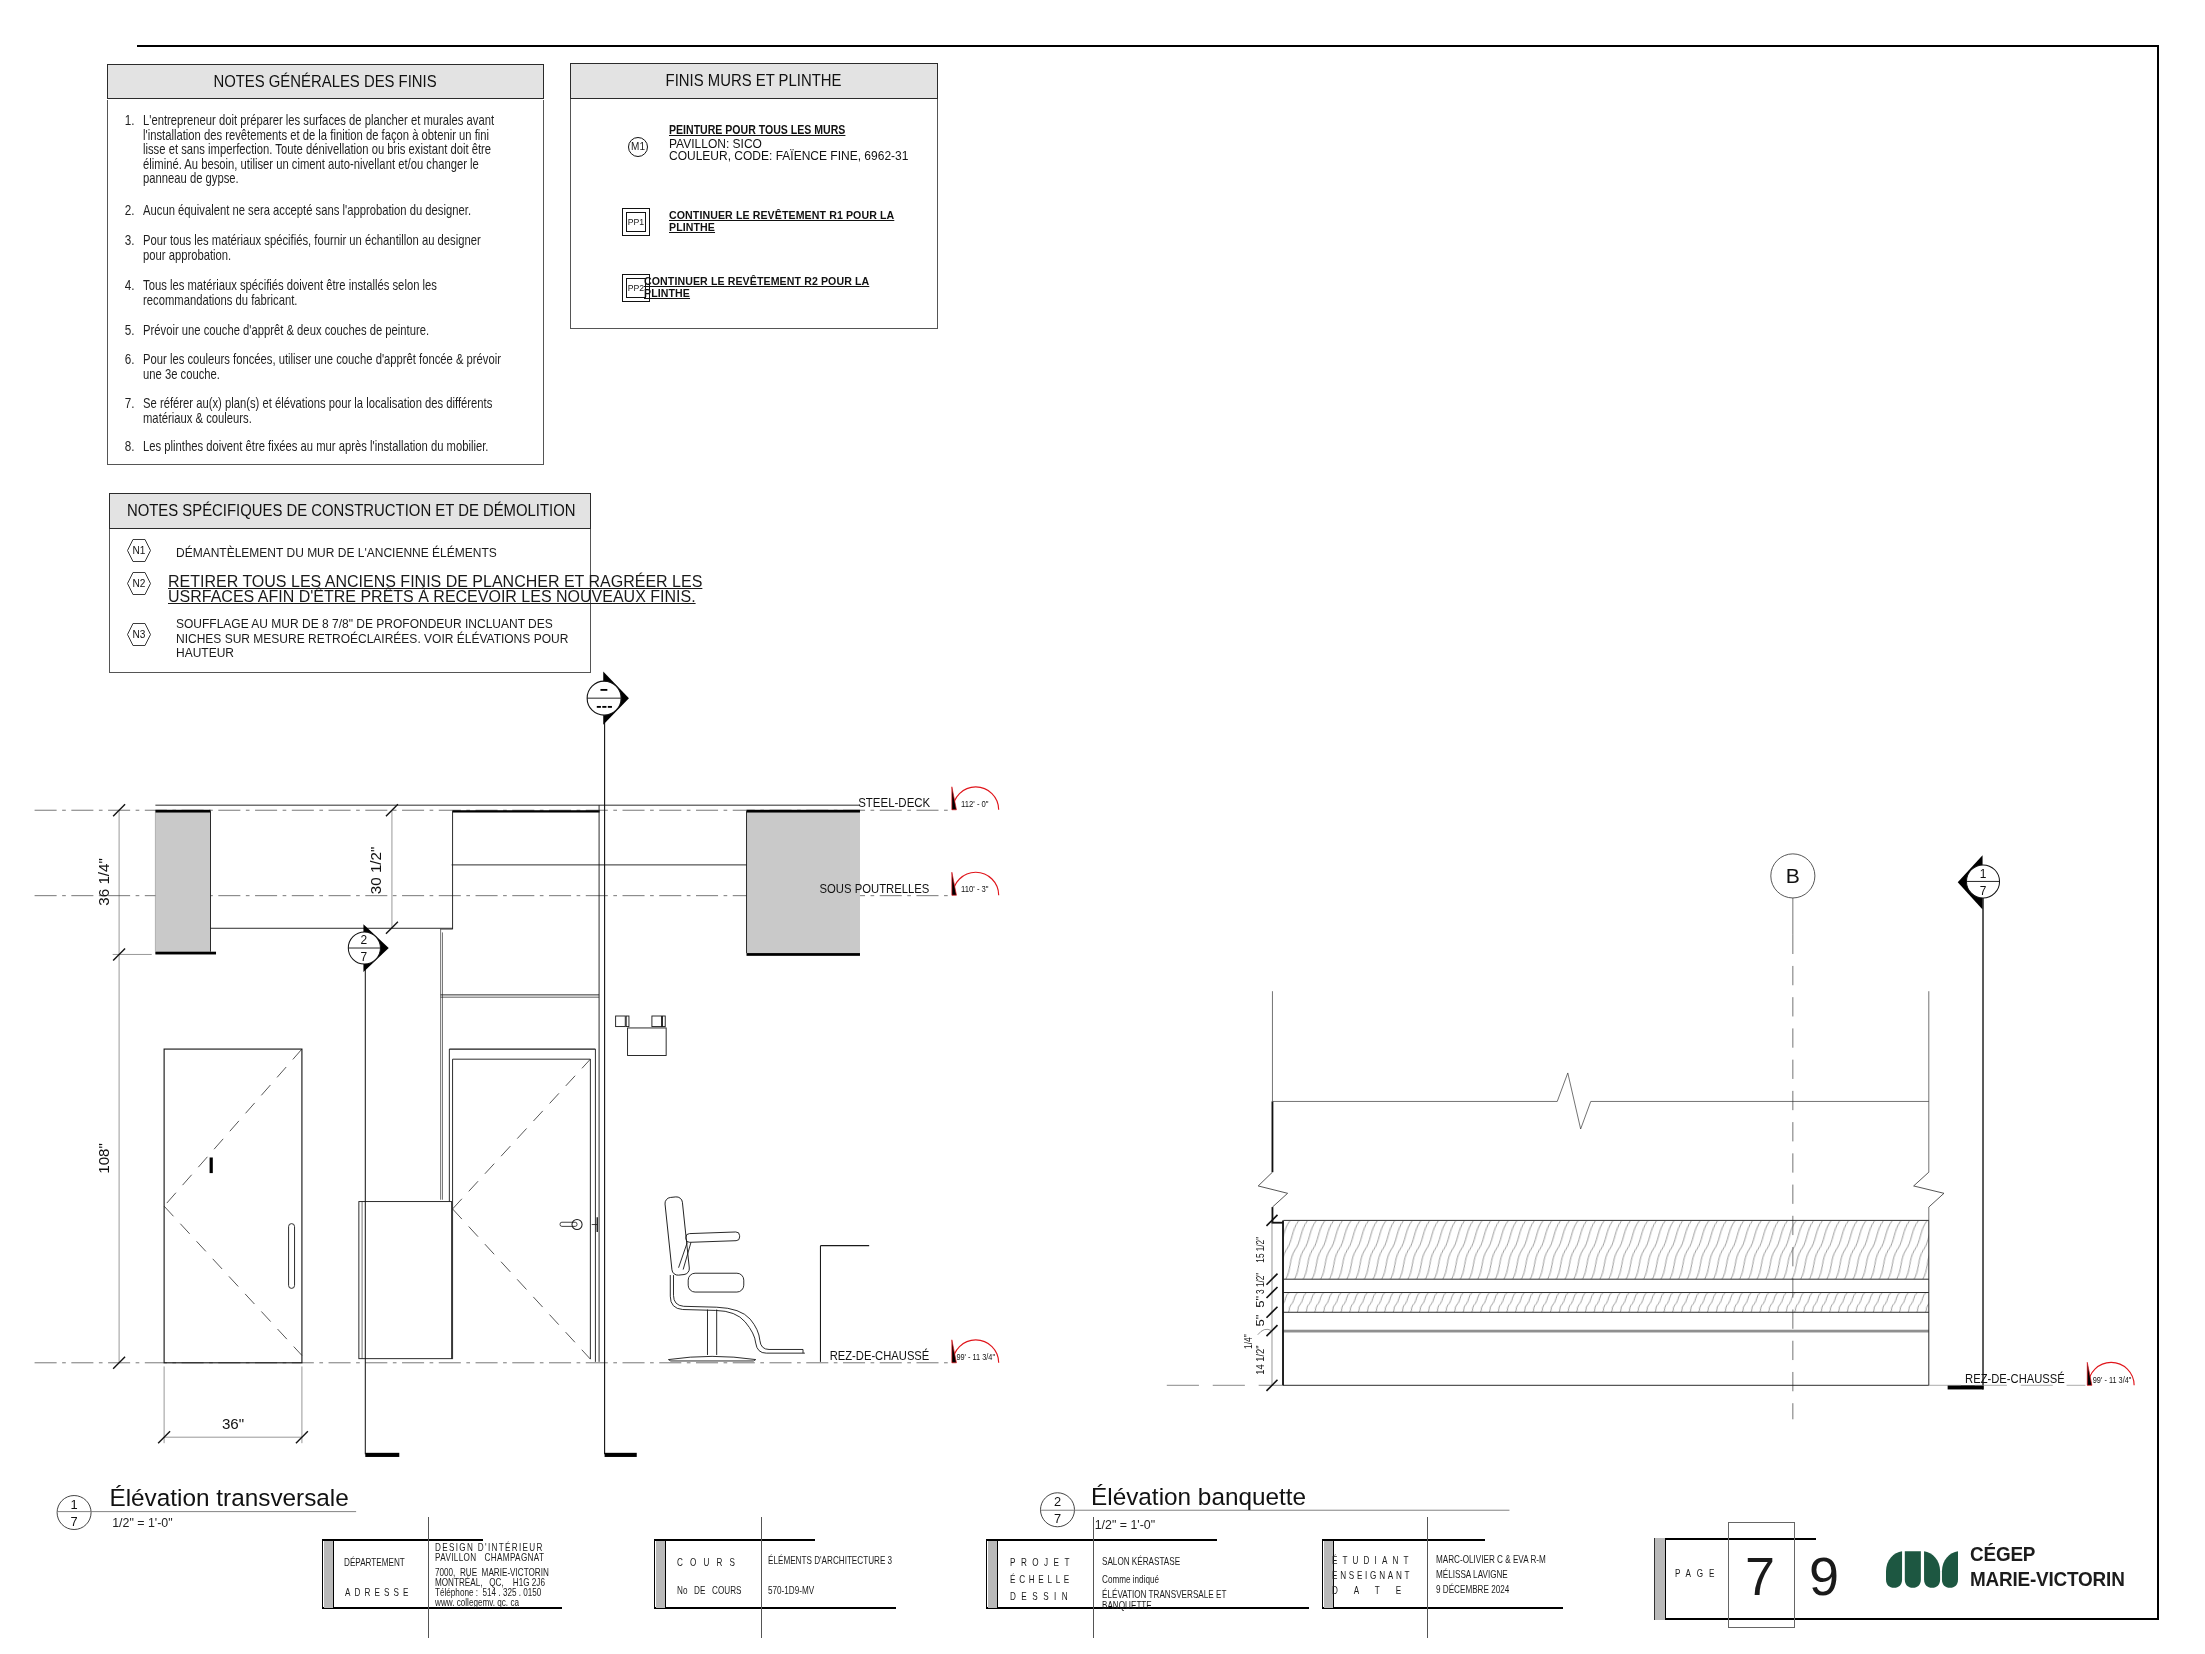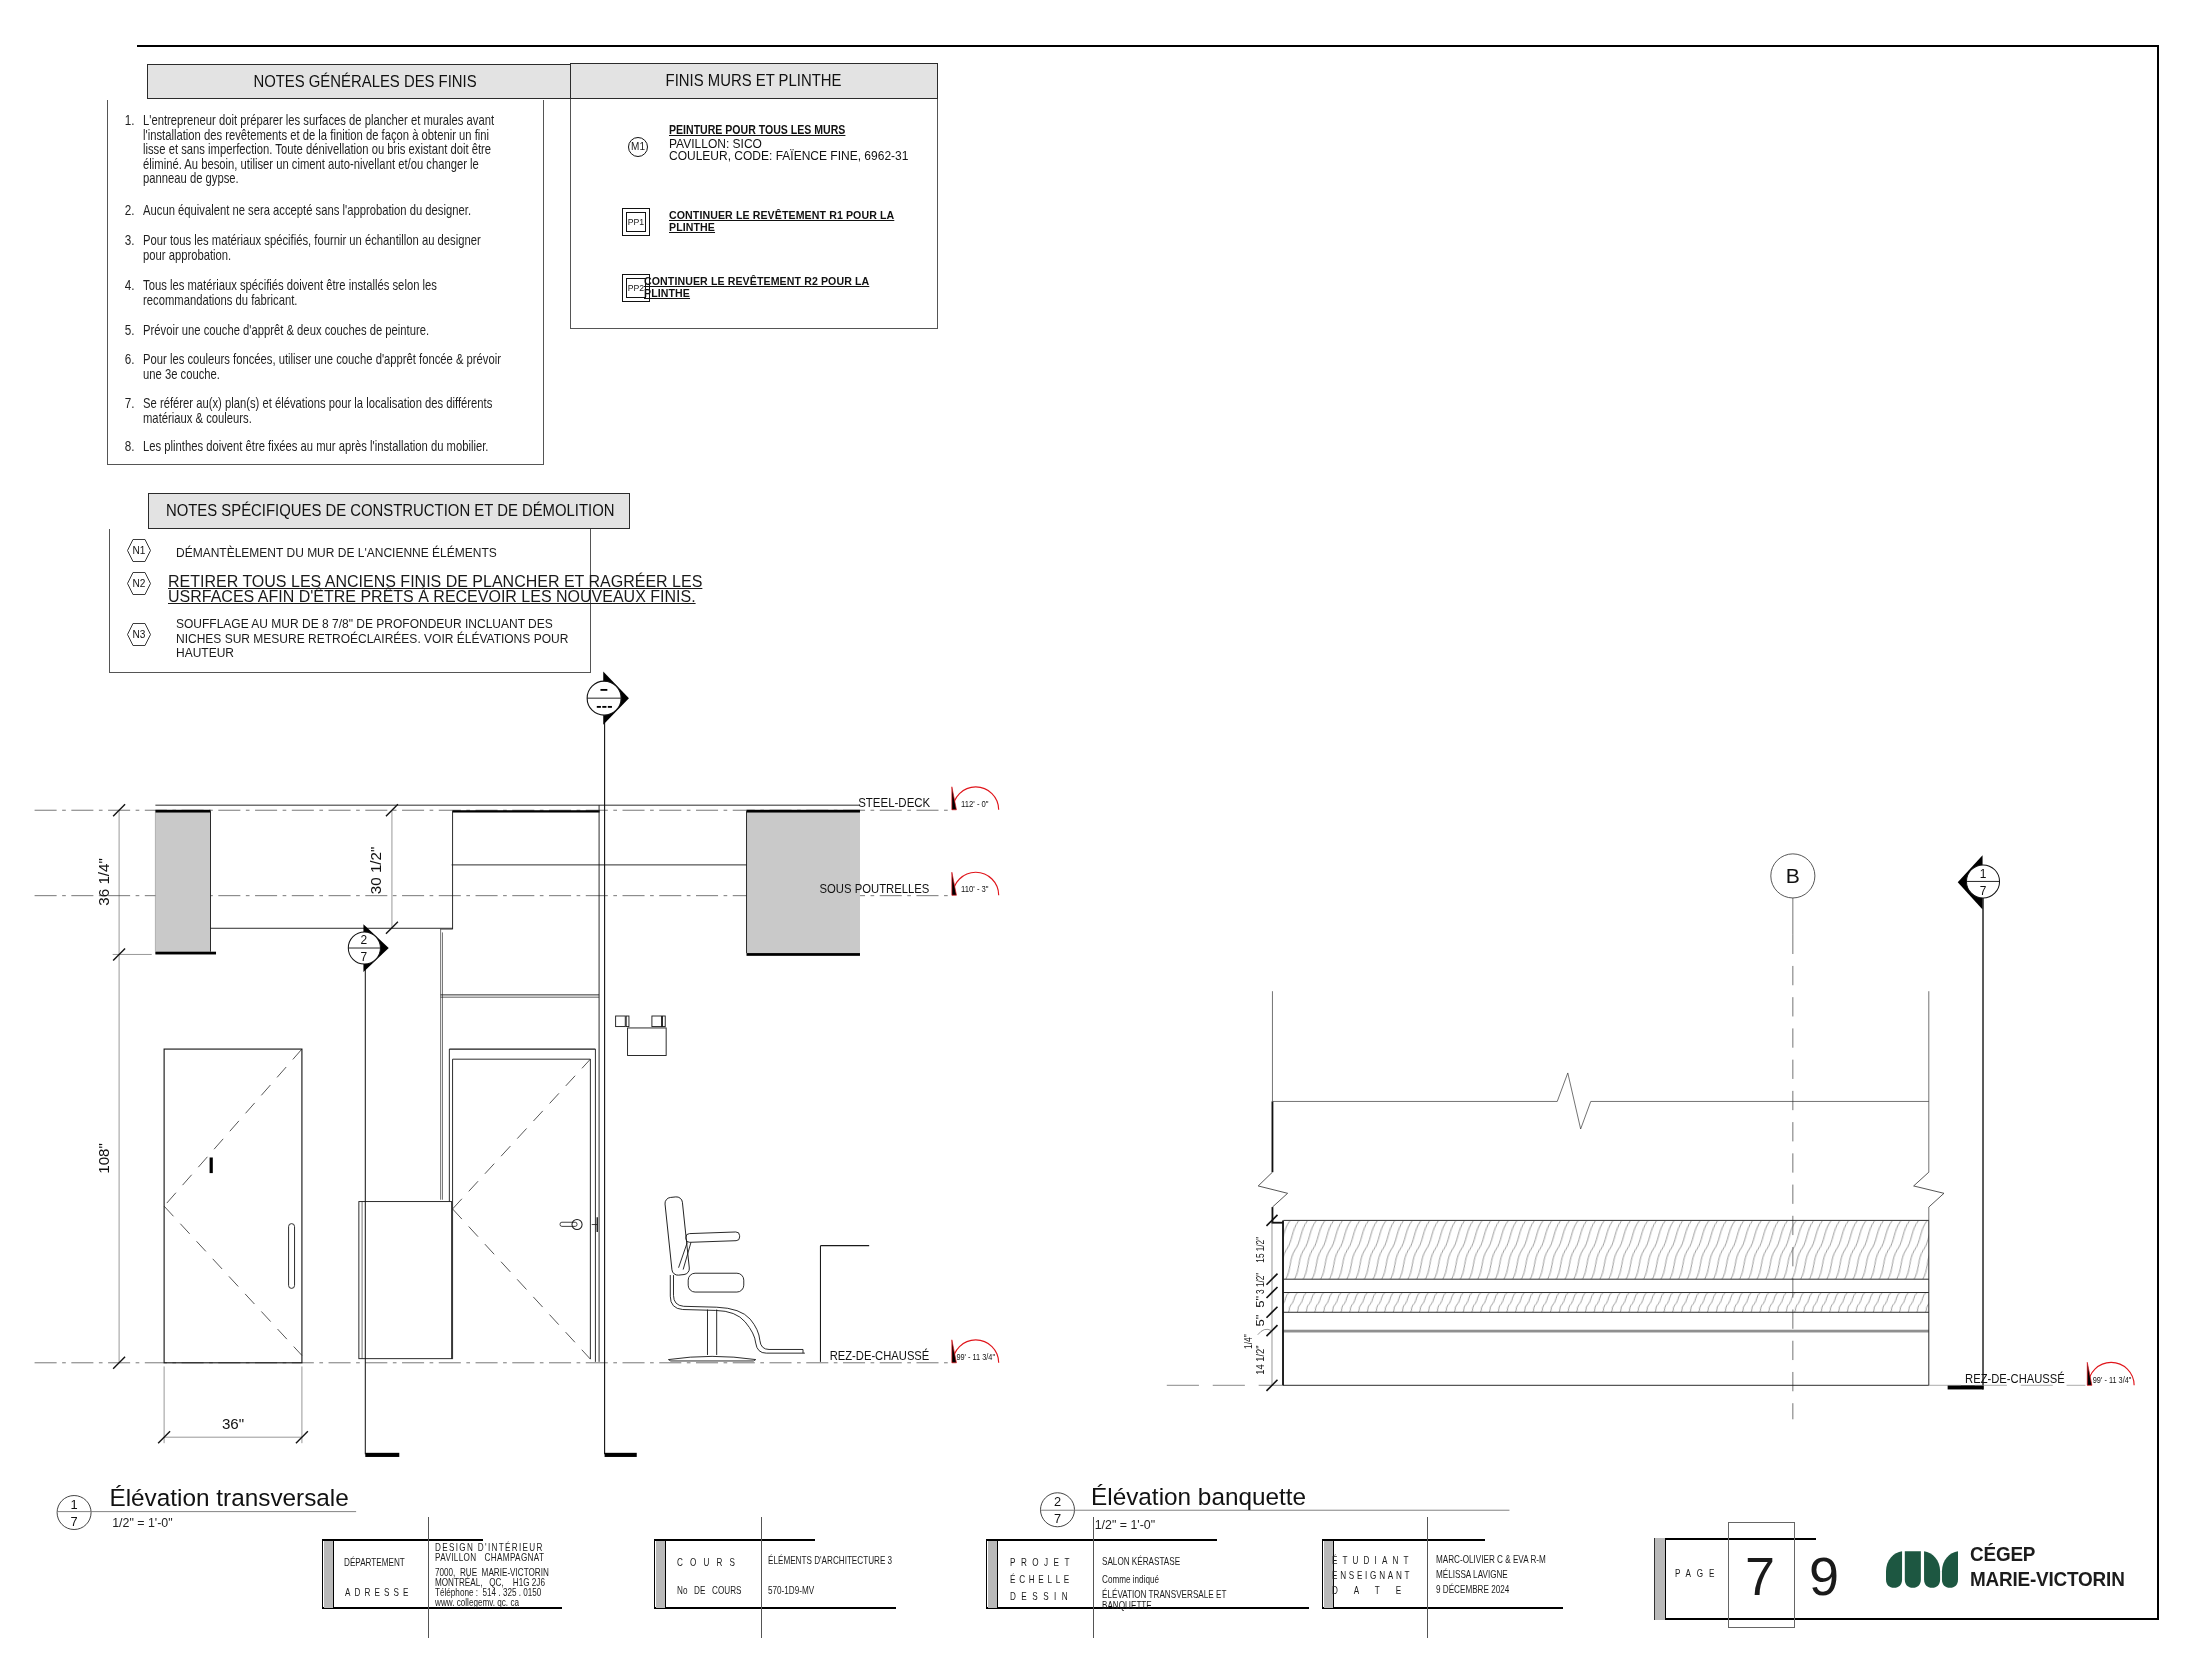--- a/index.html
+++ b/index.html
@@ -24,7 +24,7 @@
 
 <div class="abs" style="left:2157px;top:45px;width:2.3px;height:1575px;background:#000;"></div>
 
-<div class="hdrbox" style="left:107px;top:64px;width:437px;height:35px;margin-left:40px;">
+<div class="hdrbox" style="left:107px;top:64px;width:437px;height:35px;">
   <div class="hdrtitle" style="margin-top:7.8px;"><span>NOTES GÉNÉRALES DES FINIS</span></div>
 </div>
 

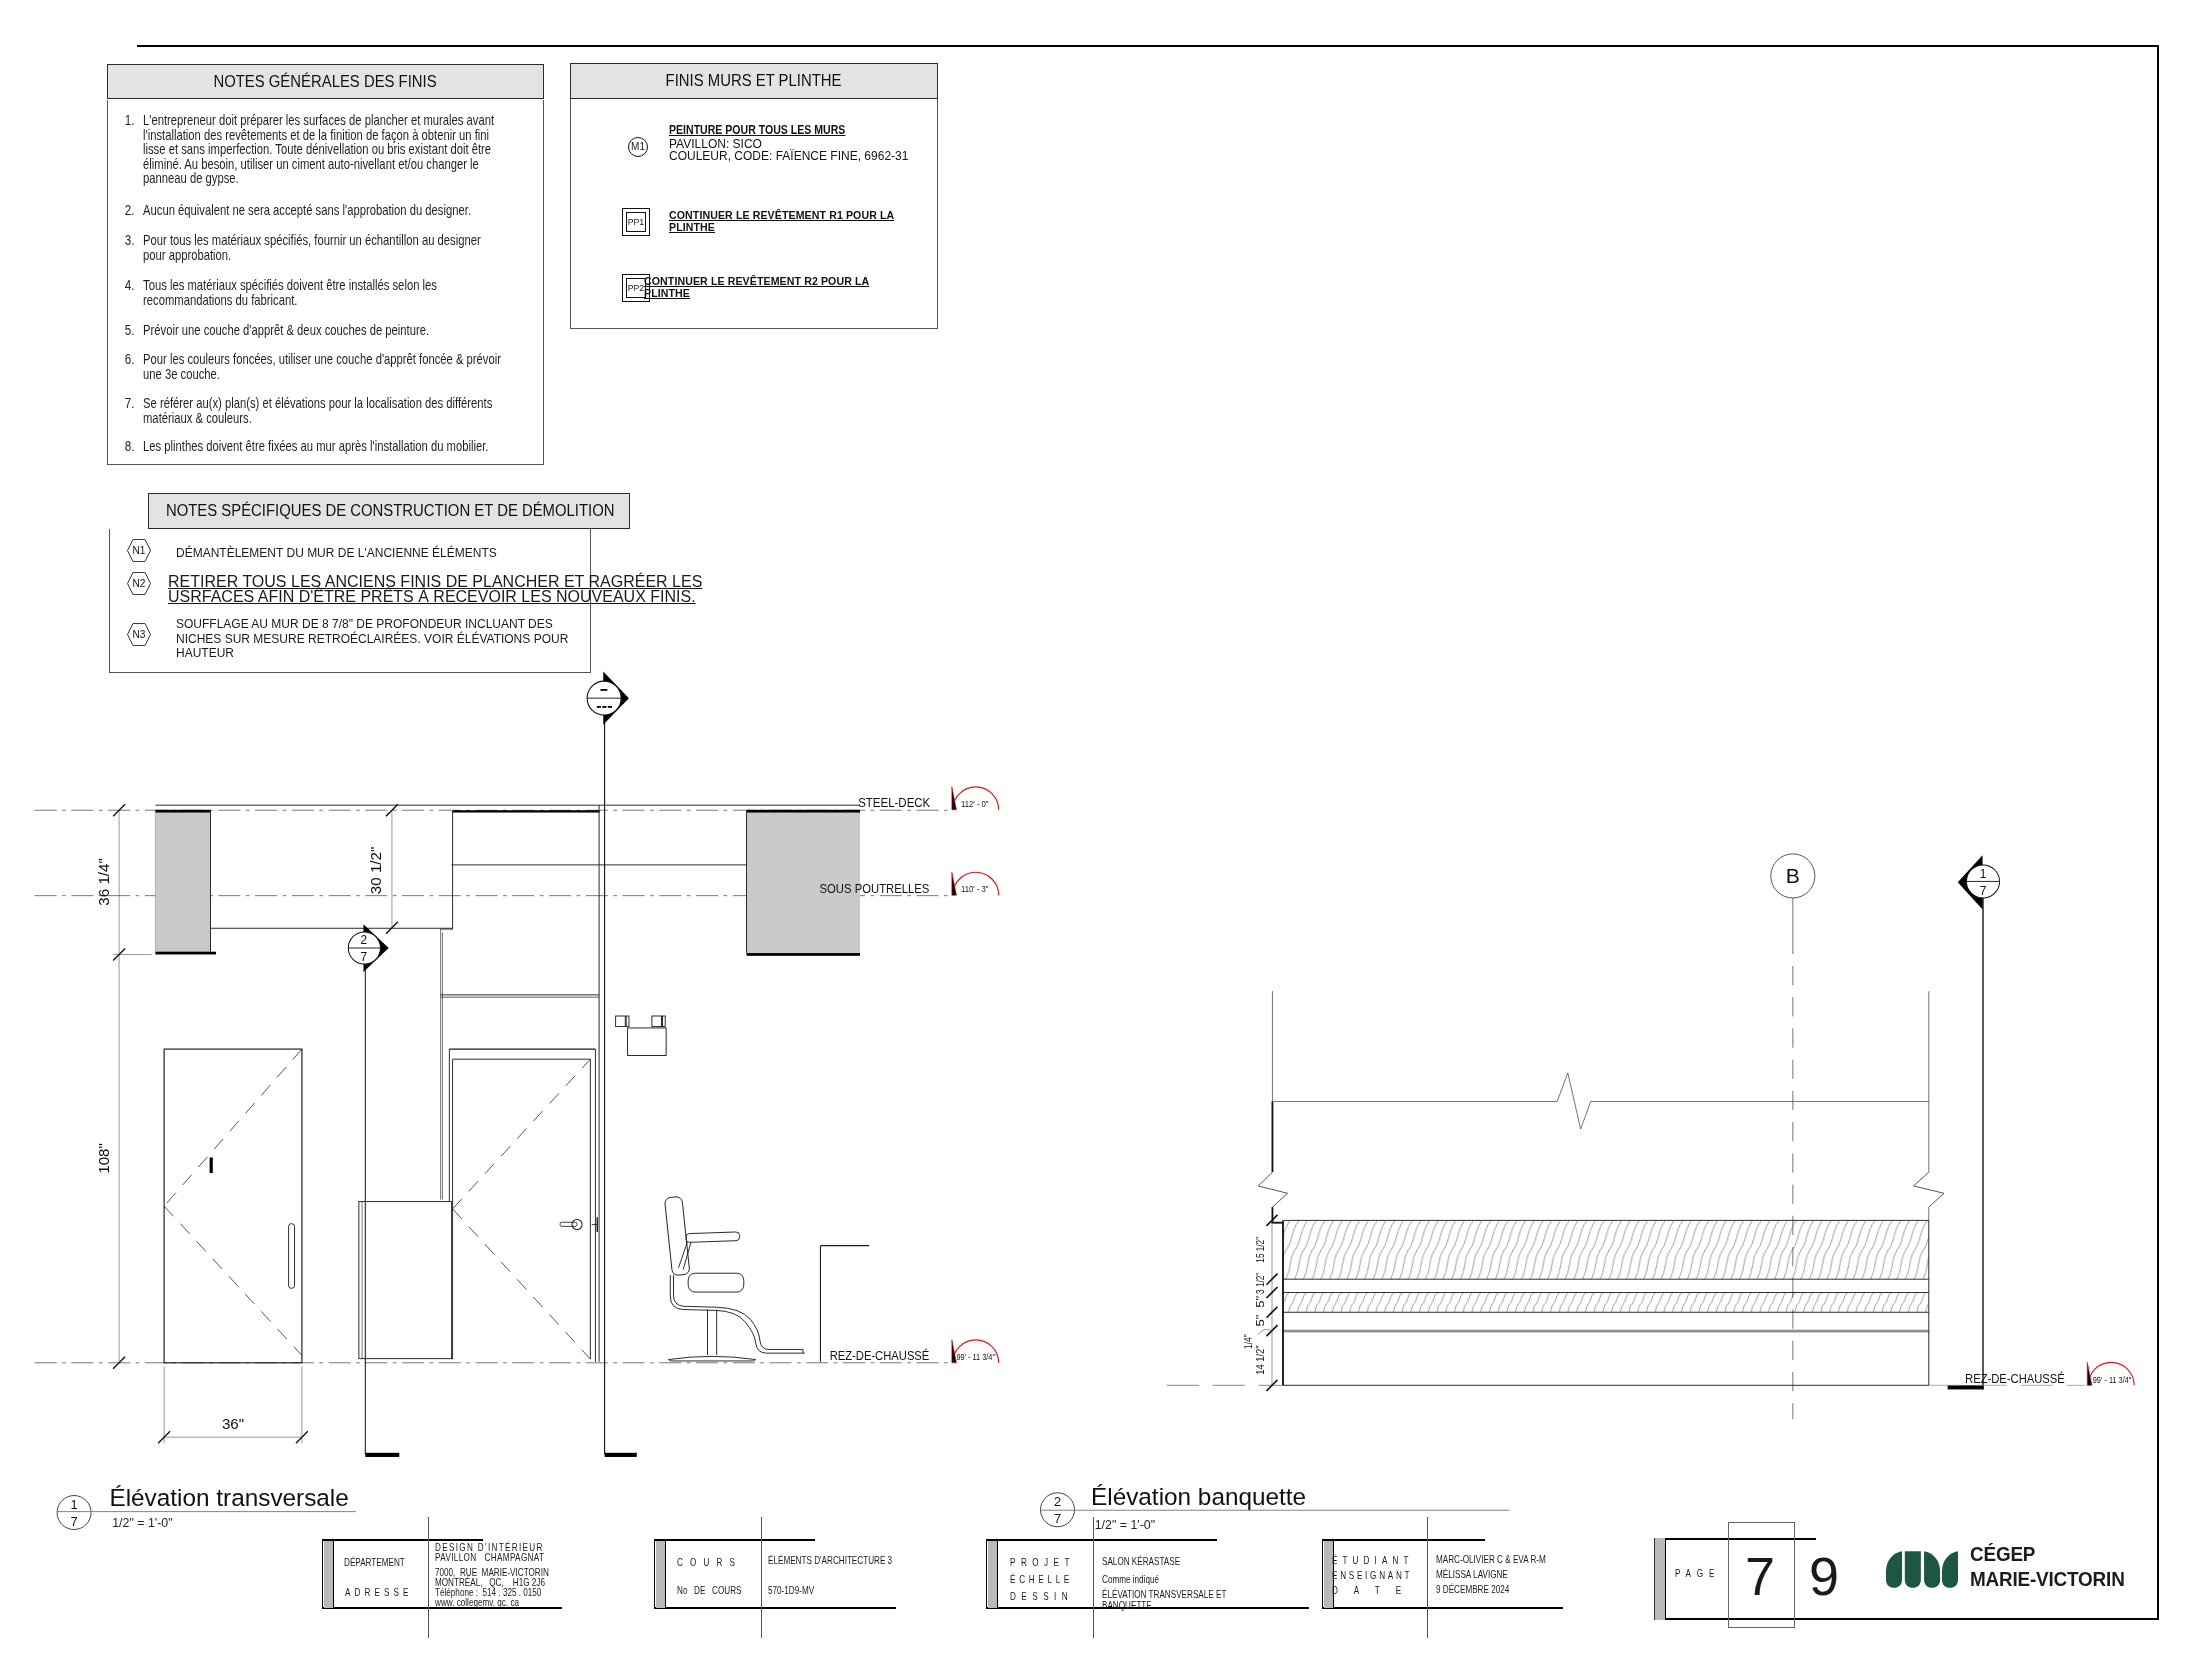--- a/index.html
+++ b/index.html
@@ -89,7 +89,7 @@
 
 <div class="abs ftxt bu" style="left:644px;top:276px;font-size:10.6px;letter-spacing:0.1px;line-height:11.5px;">CONTINUER LE REVÊTEMENT R2 POUR LA<br>PLINTHE</div>
 
-<div class="hdrbox" style="left:109px;top:493px;width:482px;height:36px;margin-left:39px;">
+<div class="hdrbox" style="left:109px;top:493px;width:482px;height:36px;">
   <div class="hdrtitle" style="margin-top:8.3px;"><span>NOTES SPÉCIFIQUES DE CONSTRUCTION ET DE DÉMOLITION</span></div>
 </div>
 

